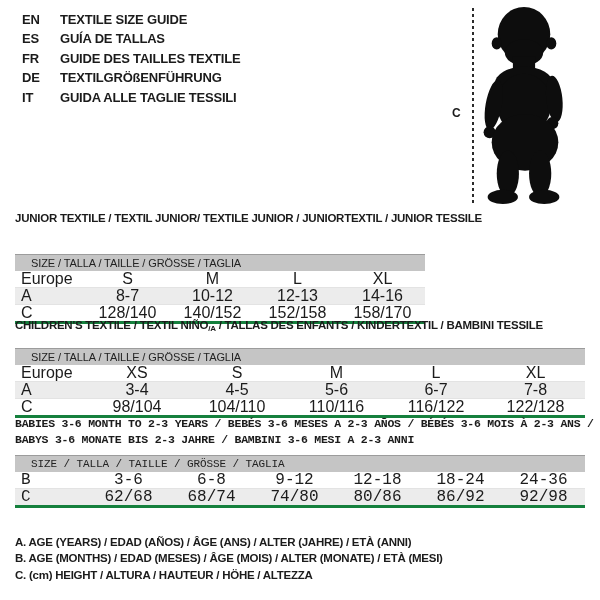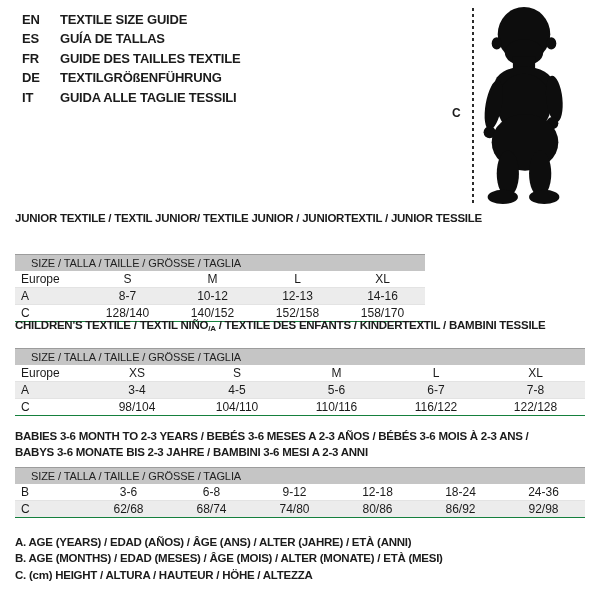--- a/index.html
+++ b/index.html
@@ -35,8 +35,8 @@
 
   .size-bar { height:16px; background:#c5c5c5; border-top:1px solid #9c9c9c;
     font-size:11px; line-height:16px; padding-left:16px; color:#222; letter-spacing:-0.1px; }
-  table.size { border-collapse:collapse; table-layout:fixed; font-size:12px; width:100%;
-    border-bottom:1px solid #15803d; }
+  table.size { border-collapse:collapse; table-layout:fixed; font-size:16px; width:100%;
+    border-bottom:3px solid #15803d; }
   table.size tr { border-top:1px solid #e3e3e3; }
   table.size tr:first-child { border-top:none; }
   table.size td { height:16px; padding:0; text-align:center; line-height:16px; font-weight:normal; }

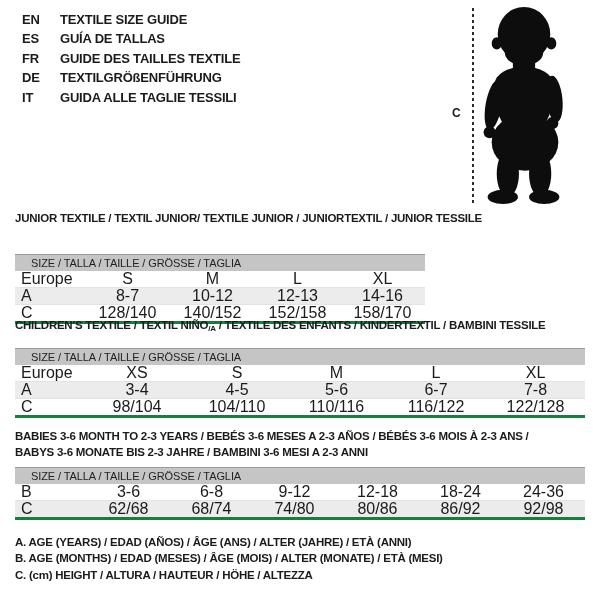--- a/index.html
+++ b/index.html
@@ -134,7 +134,7 @@
 </div>
 
 <div class="abs section sec-children">
-  <div class="section-title"><span>CHILDREN'S TEXTILE / TEXTIL NIÑO</span><span class="sub">/A</span><span> / TEXTILE DES ENFANTS / KINDERTEXTIL / BAMBINI TESSILE</span></div>
+  <div class="section-title"><span>CHILDREN'S TEXTILE / TEXTIL NIÑO</span><span class="sub">/A</span><span> / TALLAS DES ENFANTS / KINDERTEXTIL / BAMBINI TESSILE</span></div>
   <div class="size-bar">SIZE / TALLA / TAILLE / GRÖSSE / TAGLIA</div>
   <table class="size">
     <colgroup>

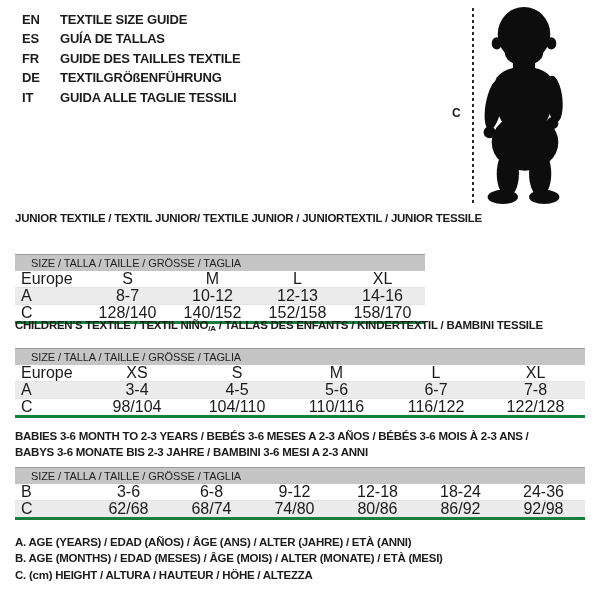--- a/index.html
+++ b/index.html
@@ -25,7 +25,7 @@
   .section { left:15px; }
   .sec-junior { top:211px; width:410px; }
   .sec-children { top:318px; width:570px; }
-  .sec-babies { top:428px; width:570px; }
+  .sec-babies { top:416px; width:570px;font-family:Liberation Mono, monospace; }
   .section-title { font-weight:bold; font-size:11.5px; letter-spacing:-0.25px; line-height:14px; white-space:nowrap; }
   .sec-junior .section-title { margin-bottom:29px; }
   .sec-children .section-title { margin-bottom:12px; }

